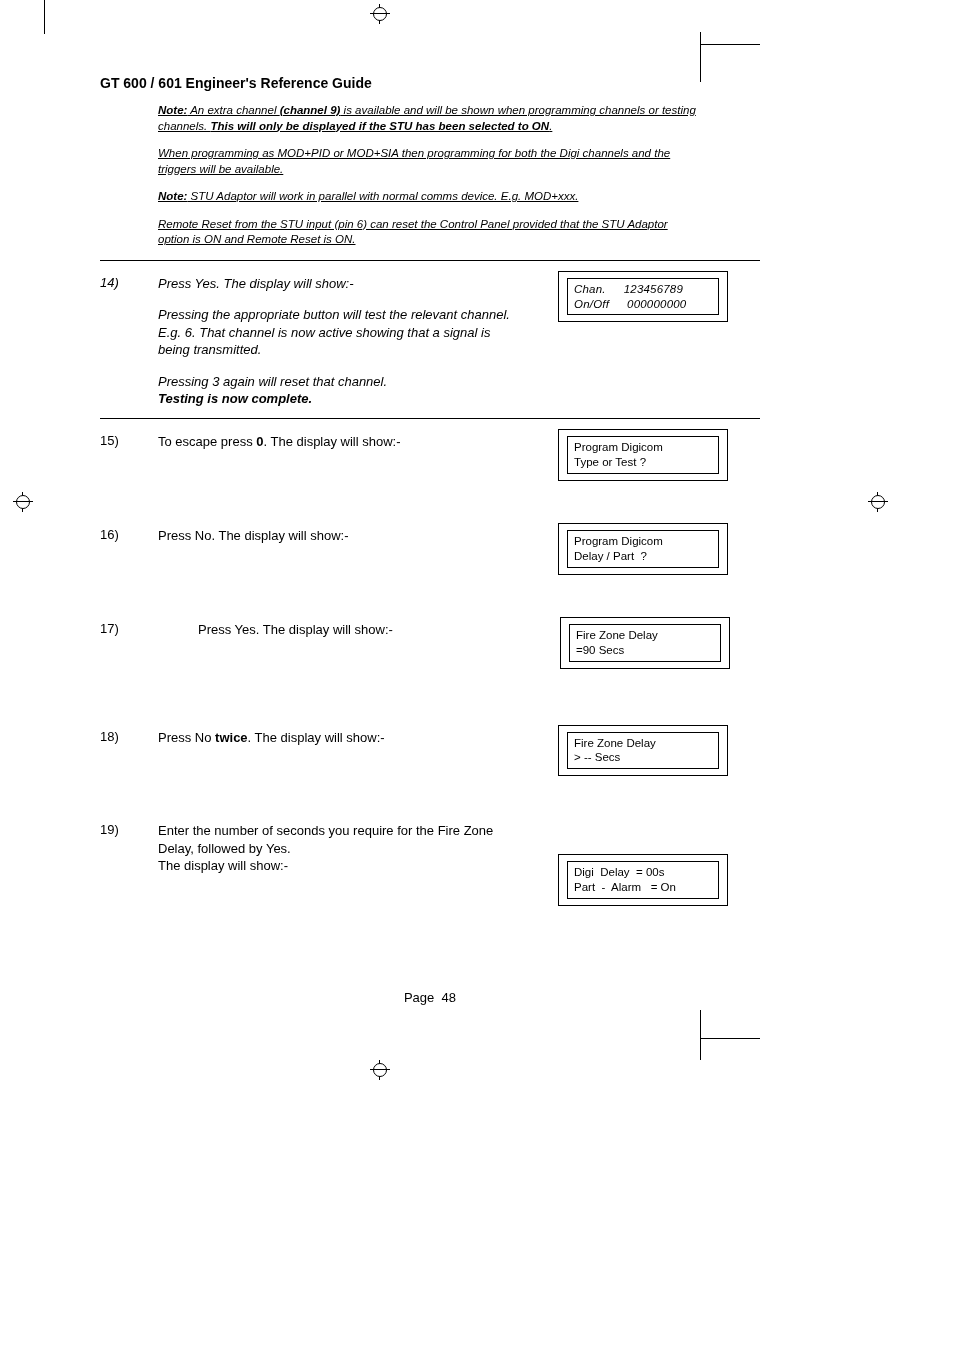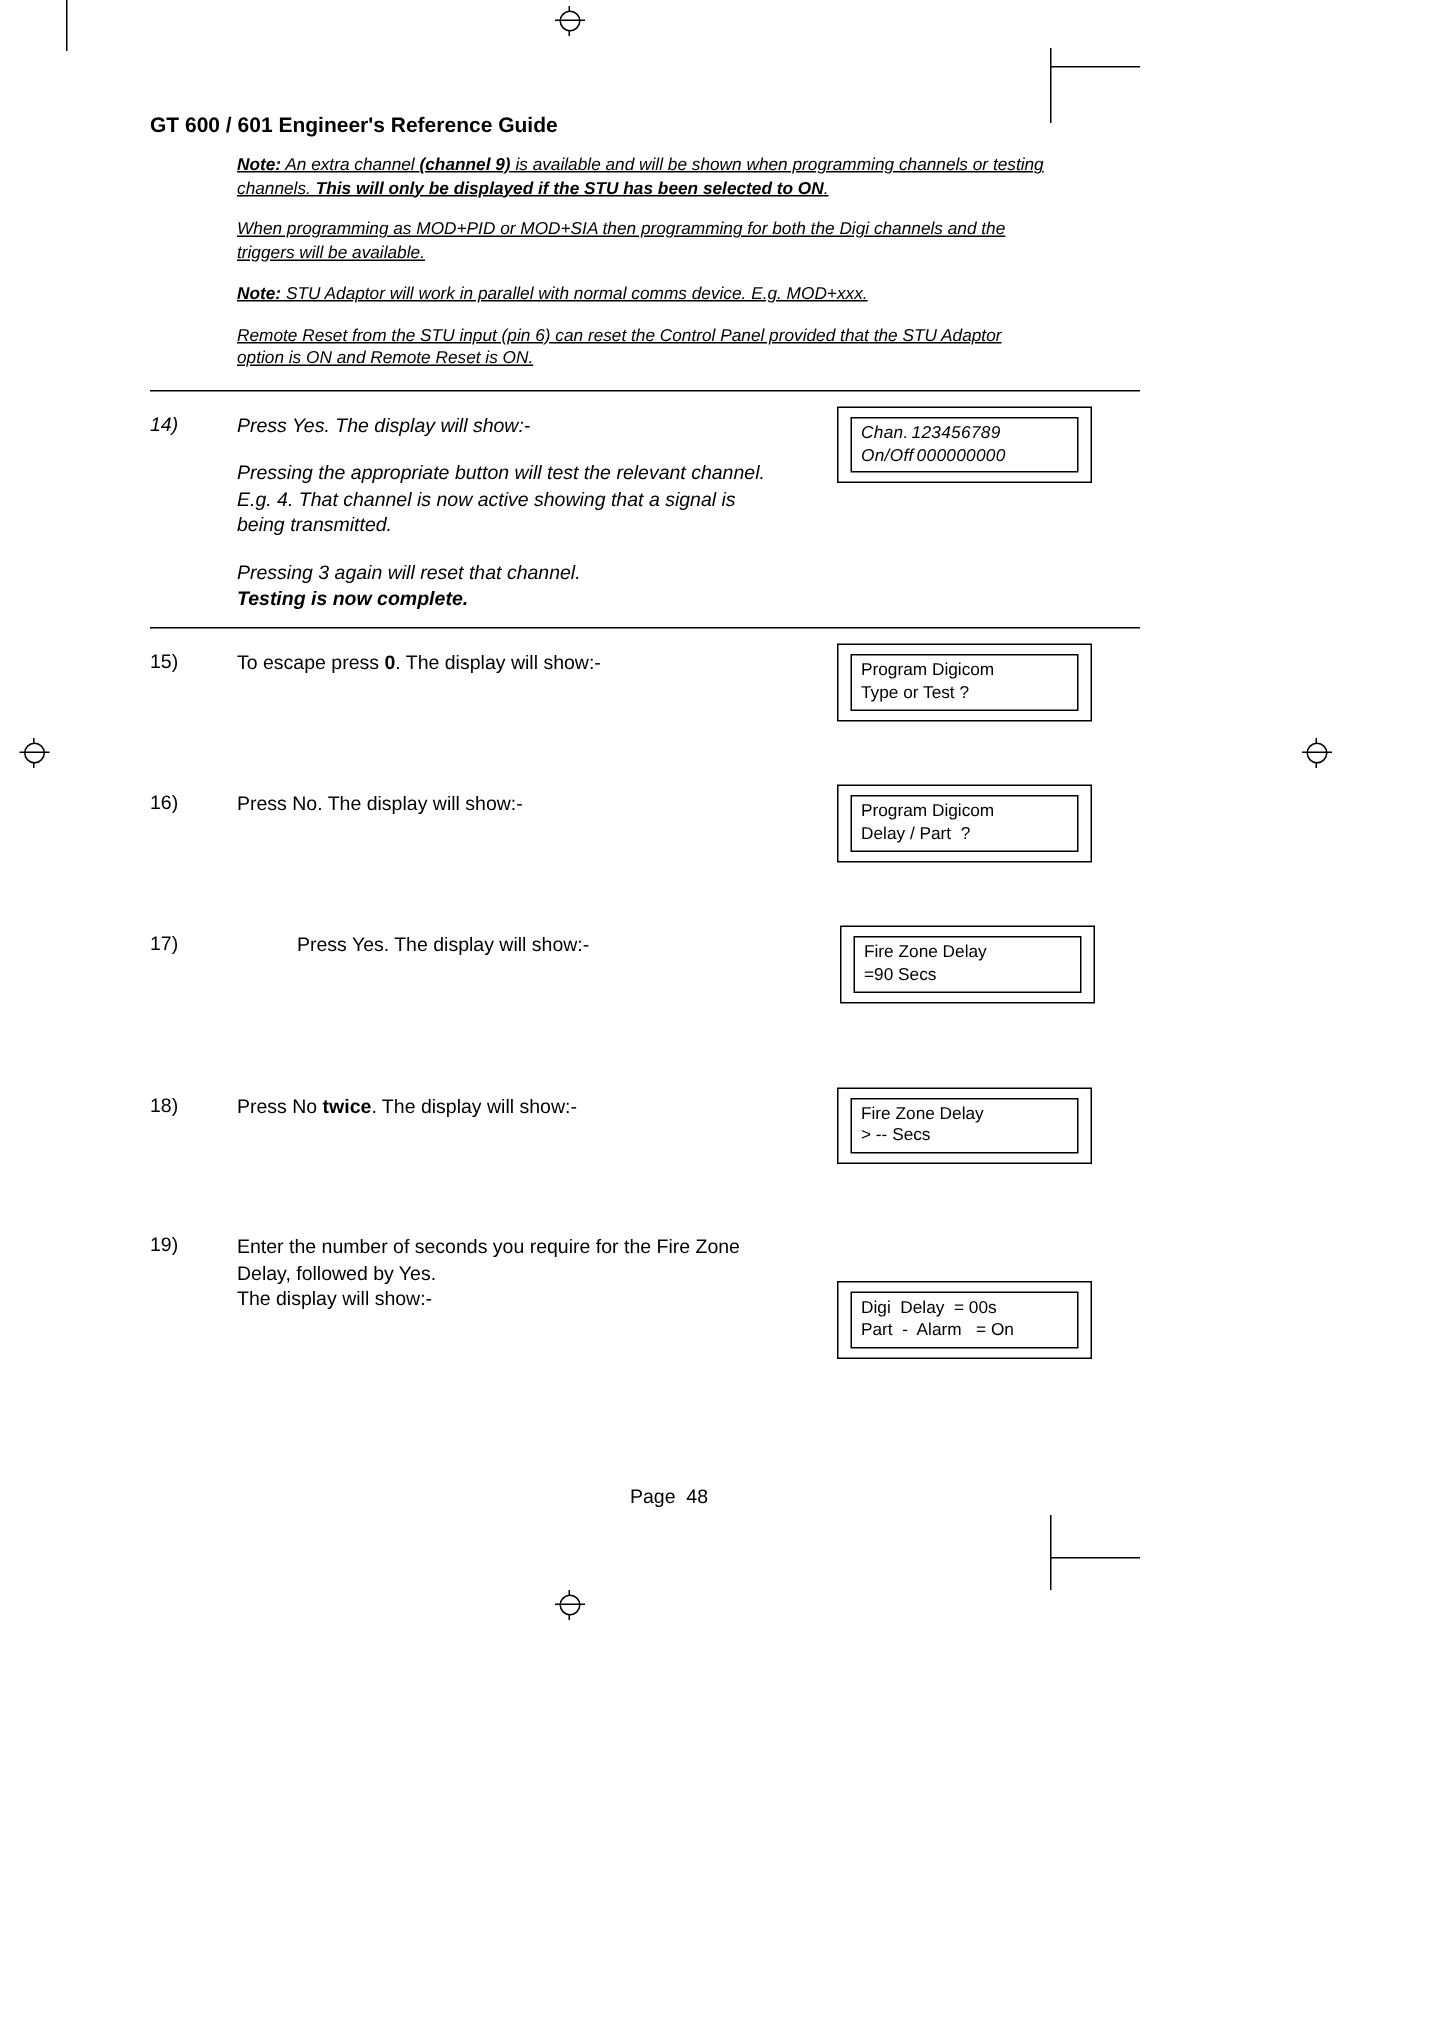--- a/index.html
+++ b/index.html
@@ -112,7 +112,7 @@
     min-height: 28px;
     box-sizing: content-box;
   }
-  .lcd .inner .row { display: flex; justify-content: flex-start; gap: 2px; }
+  .lcd .inner .row { display: flex; justify-content: flex-start; gap: 18px; }
   .lcd .inner.mono { font-family: Arial, Helvetica, sans-serif; letter-spacing: 0.2px; }
   .footer {
     position: absolute;

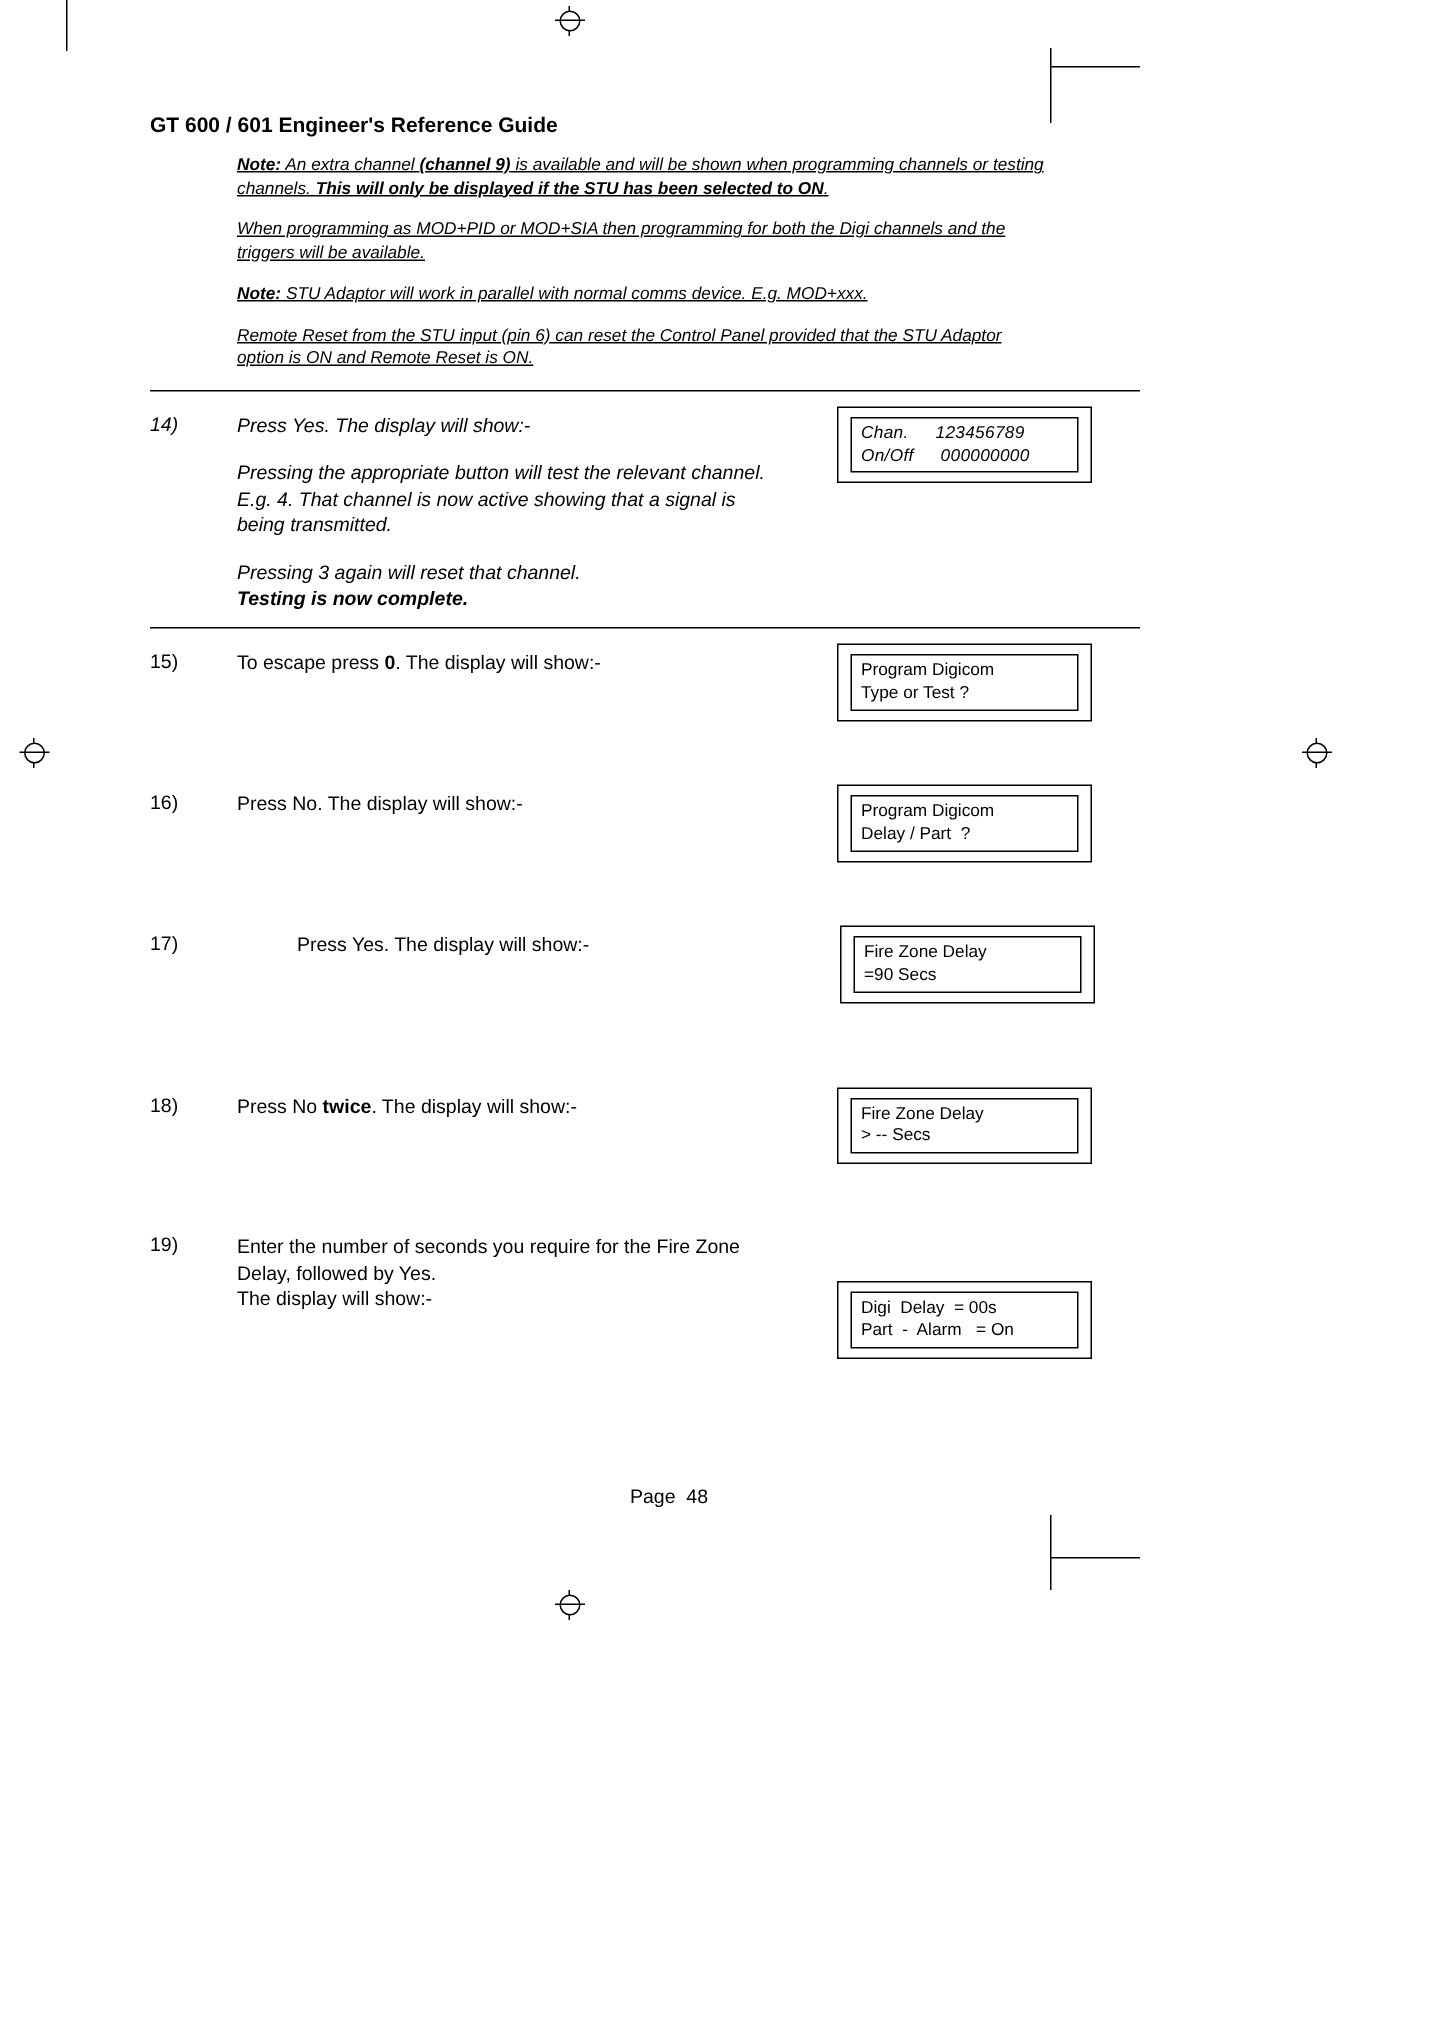--- a/index.html
+++ b/index.html
@@ -170,7 +170,7 @@
       <div class="num">14)</div>
       <div class="body">
         <p>Press Yes. The display will show:-</p>
-        <p>Pressing the appropriate button will test the relevant channel. E.g. 4. That channel is now active showing that a signal is being transmitted.</p>
+        <p>Pressing the appropriate button will test the relevant channel. E.g. 6. That channel is now active showing that a signal is being transmitted.</p>
         <p>
           <span>Pressing 3 again will reset that channel.</span><br>
           <span class="b">Testing is now complete.</span>

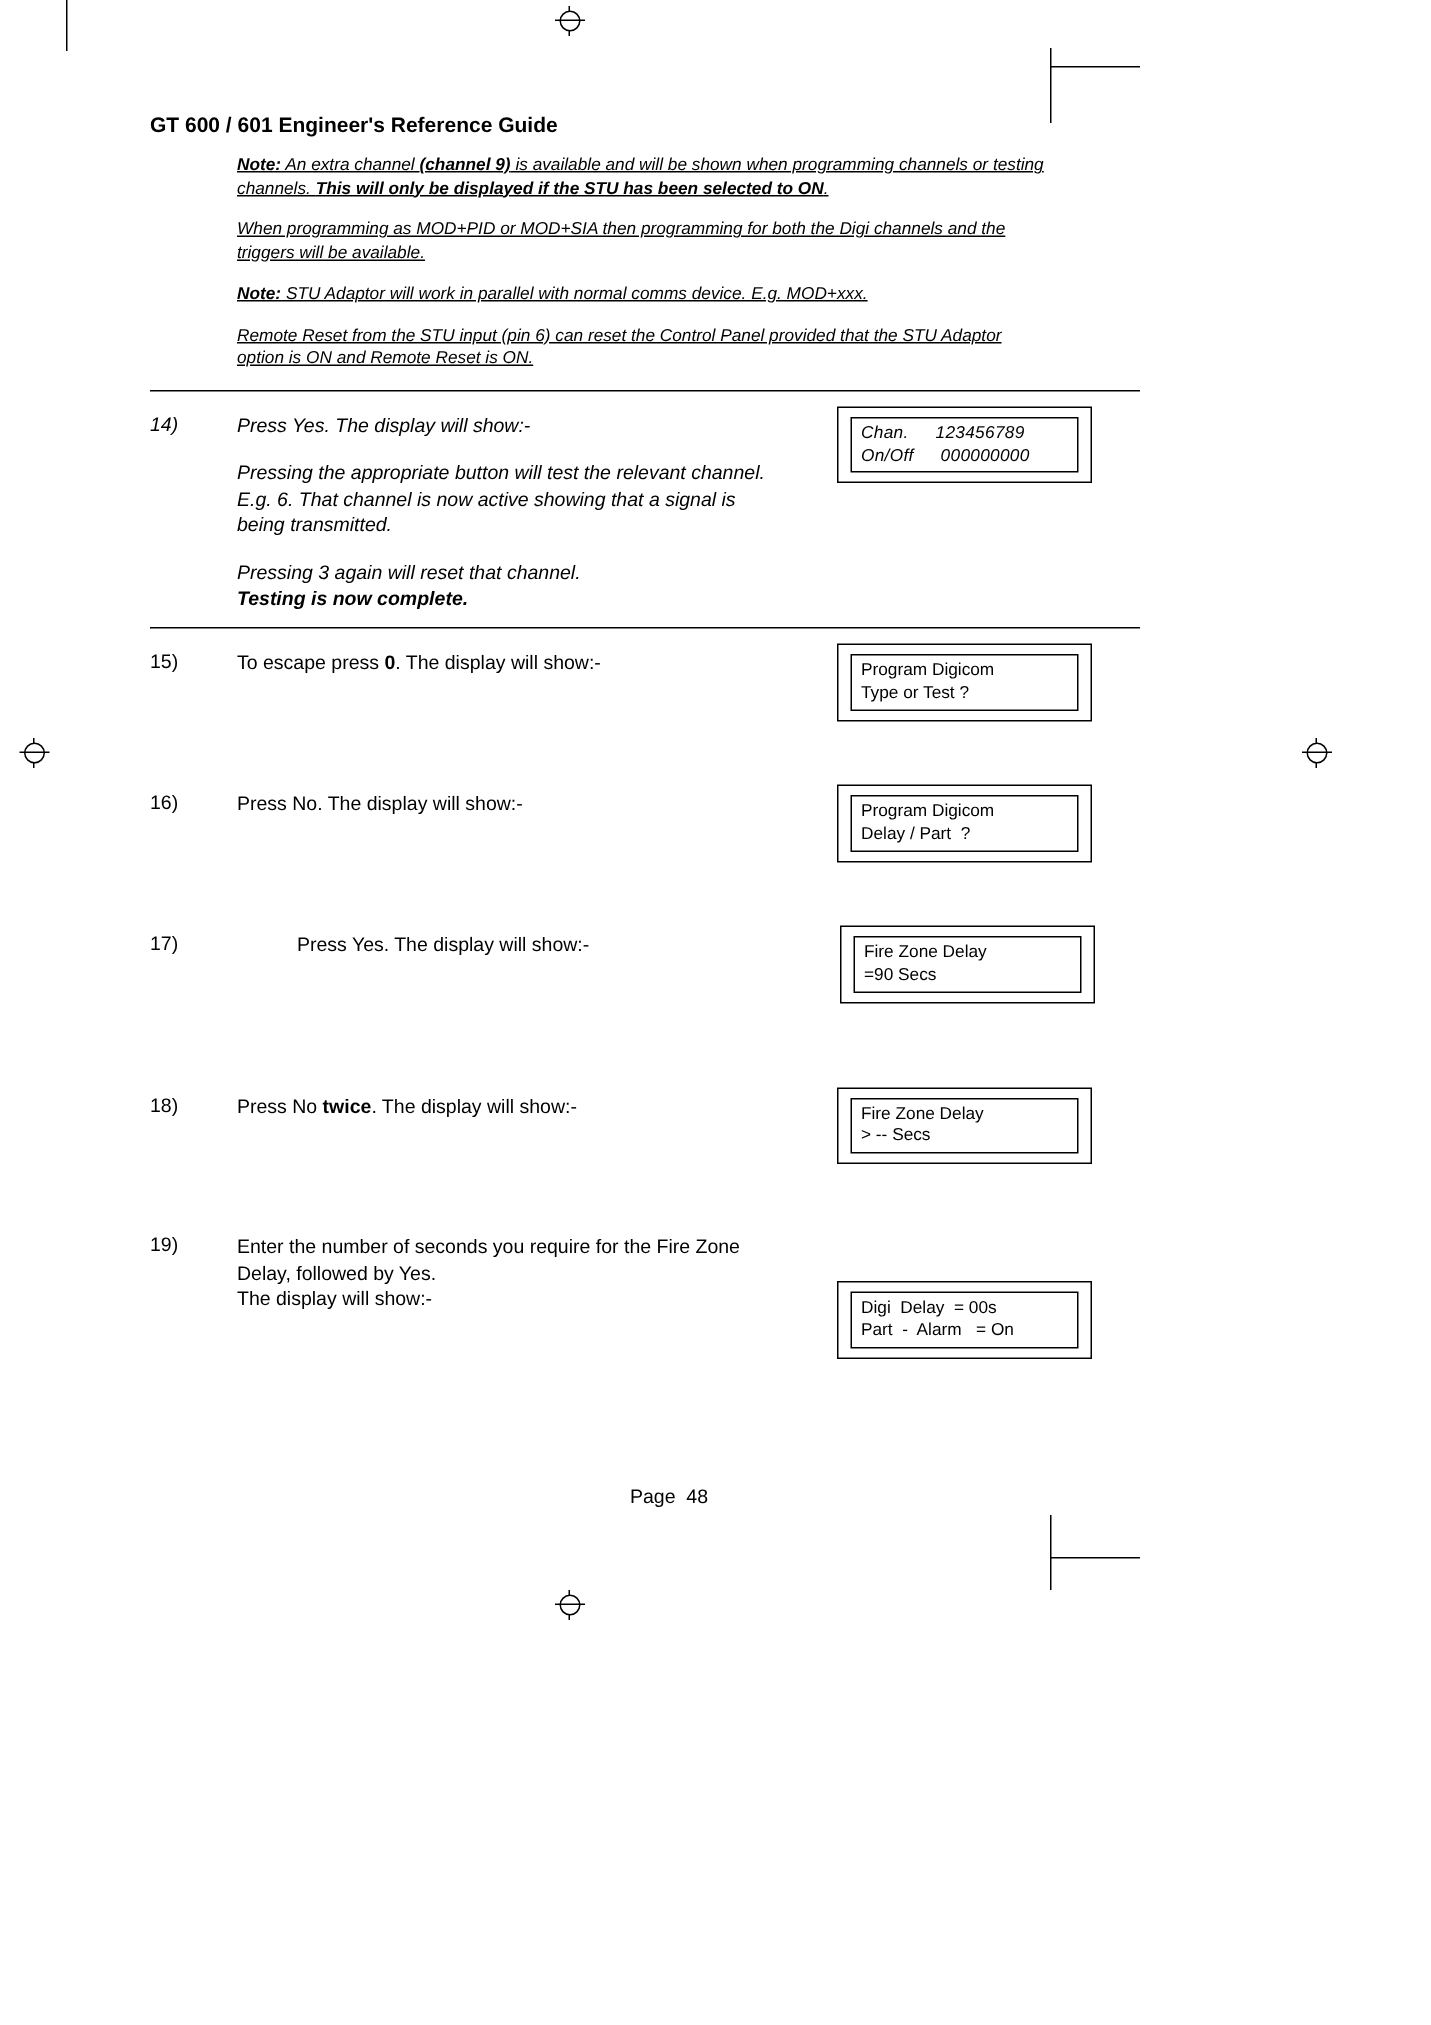--- a/index.html
+++ b/index.html
@@ -117,7 +117,7 @@
   .footer {
     position: absolute;
     top: 990px;
-    left: 116px;
+    left: 100px;
     width: 660px;
     text-align: center;
     font-size: 13px;

